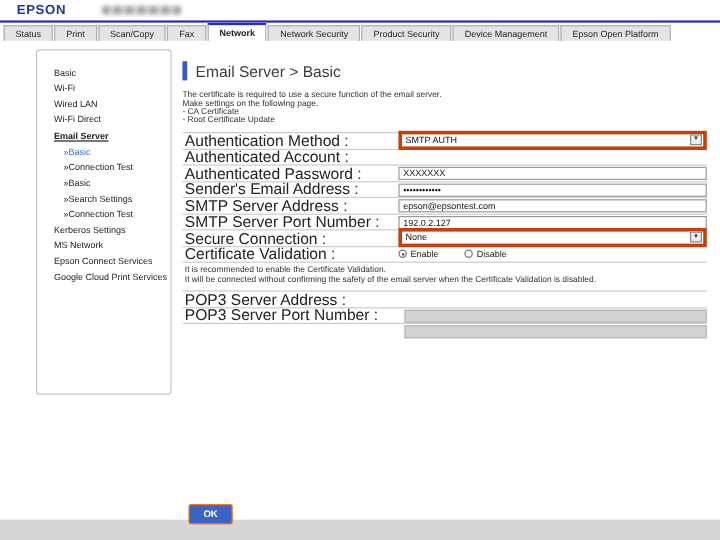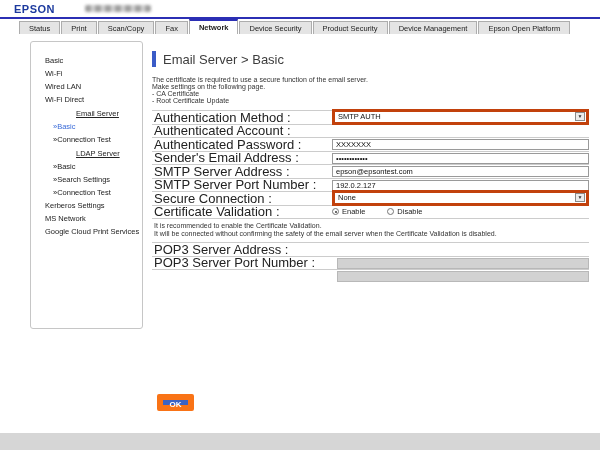--- a/index.html
+++ b/index.html
@@ -17,7 +17,7 @@
   .topline { height:2px; background:#2b2fb4; }
 
   
-  .tabbar { display:flex; height:15px; padding-left:19px; background:#fff; }
+  .tabbar { display:flex; height:15px; padding-left:3px; background:#fff; }
   .tab { font-size:7.5px; color:#222; background:#e4e4e4; border:1px solid #adadad;
     border-bottom:none; margin-top:2px; margin-right:1px; padding:0 9px;
     display:flex; align-items:center; white-space:nowrap; cursor:pointer; }

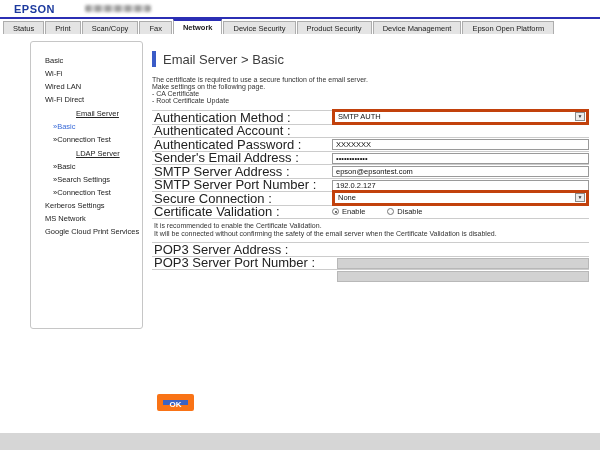--- a/index.html
+++ b/index.html
@@ -82,7 +82,7 @@
     <div class="tab">Scan/Copy</div>
     <div class="tab">Fax</div>
     <div class="tab active">Network</div>
-    <div class="tab">Device Security</div>
+    <div class="tab">Network Security</div>
     <div class="tab">Product Security</div>
     <div class="tab">Device Management</div>
     <div class="tab">Epson Open Platform</div>

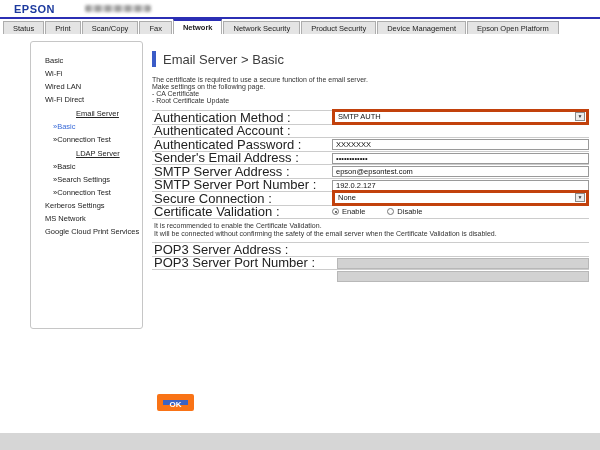--- a/index.html
+++ b/index.html
@@ -28,7 +28,7 @@
   .sidebar { margin-left:30px; width:113px; height:288px; border:1px solid #c6c6c6;
     border-radius:3px; padding:12px 4px 10px 14px; font-size:7.5px; color:#222; flex-shrink:0; }
   .sb-item, .sb-section, .sb-sub { line-height:13px; cursor:pointer; white-space:nowrap; }
-  .sb-section { font-weight:normal; text-decoration:underline; margin-top:1px;margin-left:31px; }
+  .sb-section { font-weight:bold; text-decoration:underline; margin-top:1px; }
   .sb-sub { padding-left:8px; }
   .sb-sub.selected { color:#3a6bd8; }
 

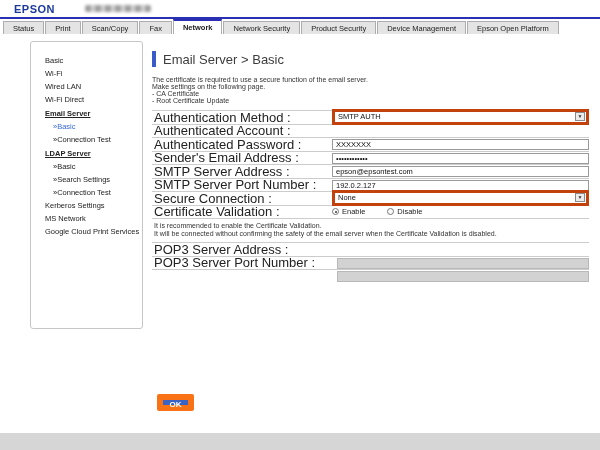--- a/index.html
+++ b/index.html
@@ -98,7 +98,6 @@
       <div class="sb-section">Email Server</div>
       <div class="sb-sub selected">»Basic</div>
       <div class="sb-sub">»Connection Test</div>
-      <div class="sb-section">LDAP Server</div>
       <div class="sb-sub">»Basic</div>
       <div class="sb-sub">»Search Settings</div>
       <div class="sb-sub">»Connection Test</div>

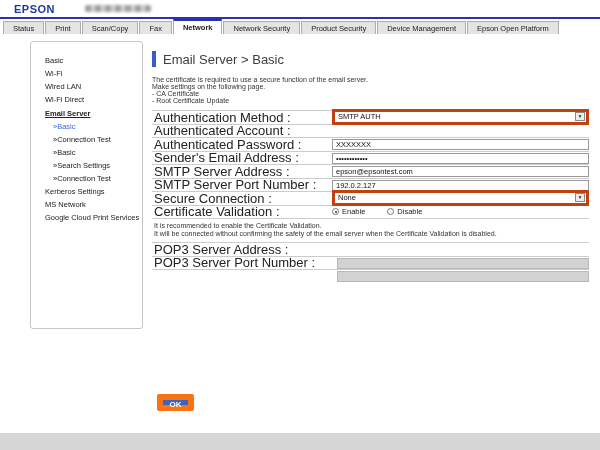--- a/index.html
+++ b/index.html
@@ -103,6 +103,7 @@
       <div class="sb-sub">»Connection Test</div>
       <div class="sb-item">Kerberos Settings</div>
       <div class="sb-item">MS Network</div>
+      <div class="sb-item">Epson Connect Services</div>
       <div class="sb-item">Google Cloud Print Services</div>
     </div>
 

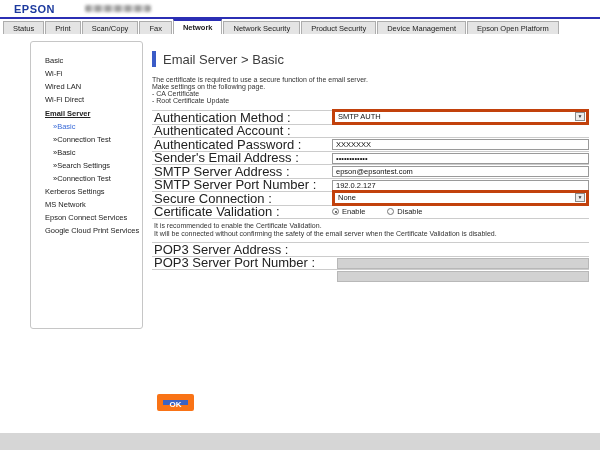--- a/index.html
+++ b/index.html
@@ -61,8 +61,8 @@
   .note { border-top:1px solid #cccccc; font-size:7px; line-height:8px; color:#333;
     padding:3px 0 4px 2px; }
 
-  .ok-button { position:absolute; left:157px; top:394px; width:37px; height:17px;
-    background:#3b63c4; border:6px solid #f97316; border-radius:2px; color:#fff;
+  .ok-button { position:absolute; left:157px; top:420px; width:37px; height:17px;
+    background:#3b63c4; border:1px solid #f97316; border-radius:2px; color:#fff;
     font-weight:bold; font-size:8px; font-family:inherit; cursor:pointer; }
 </style>
 </head>

